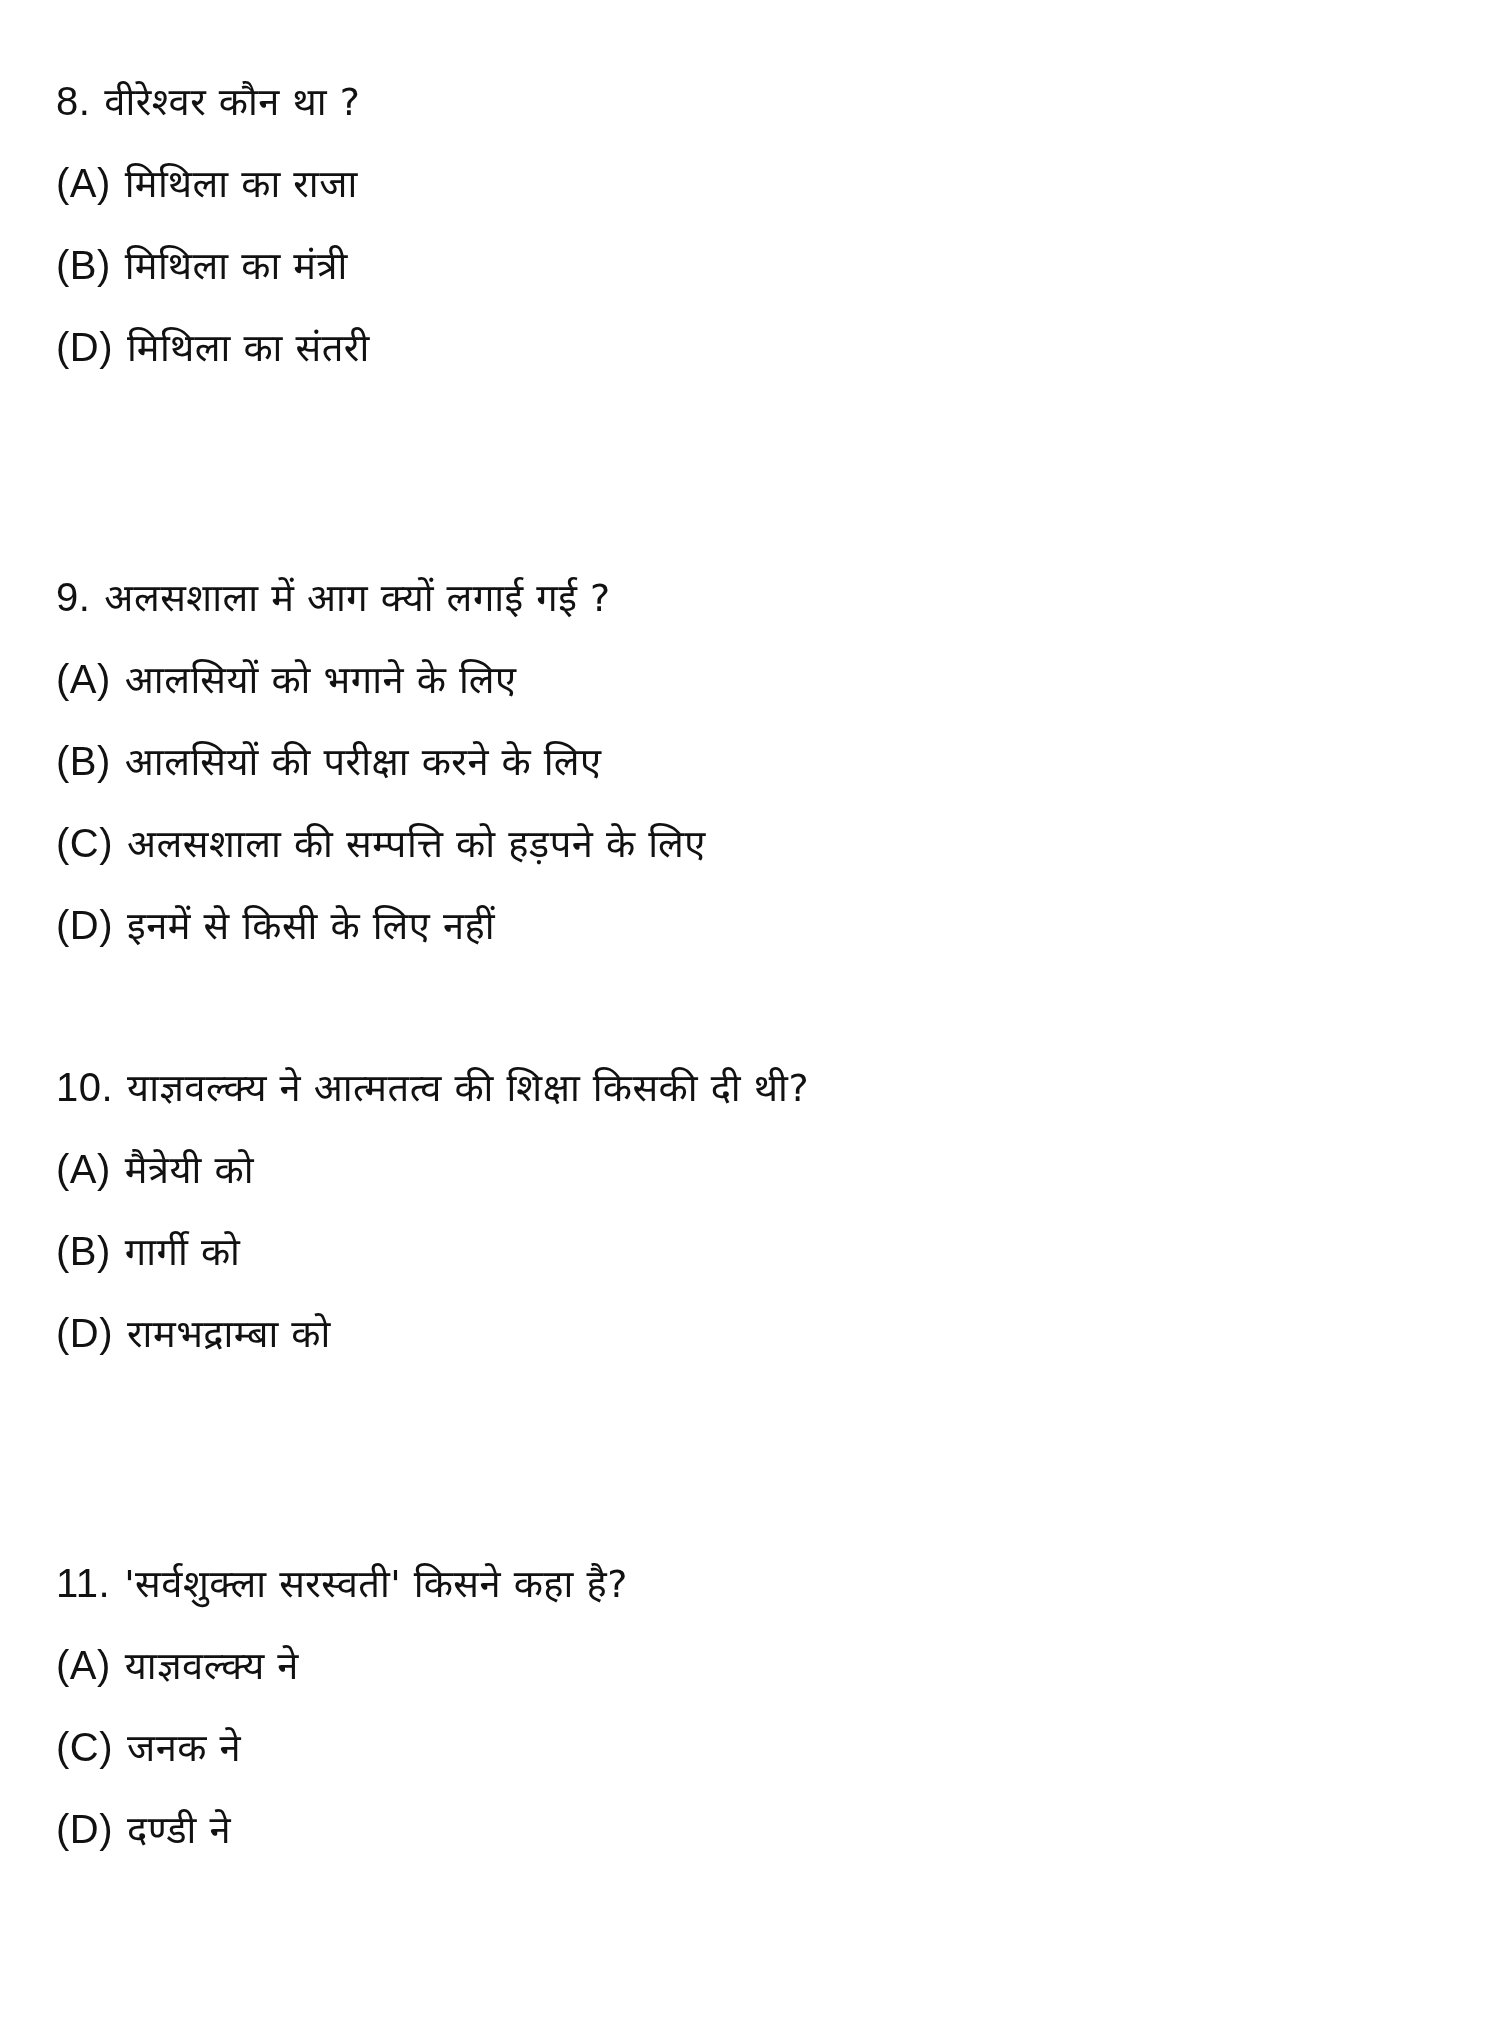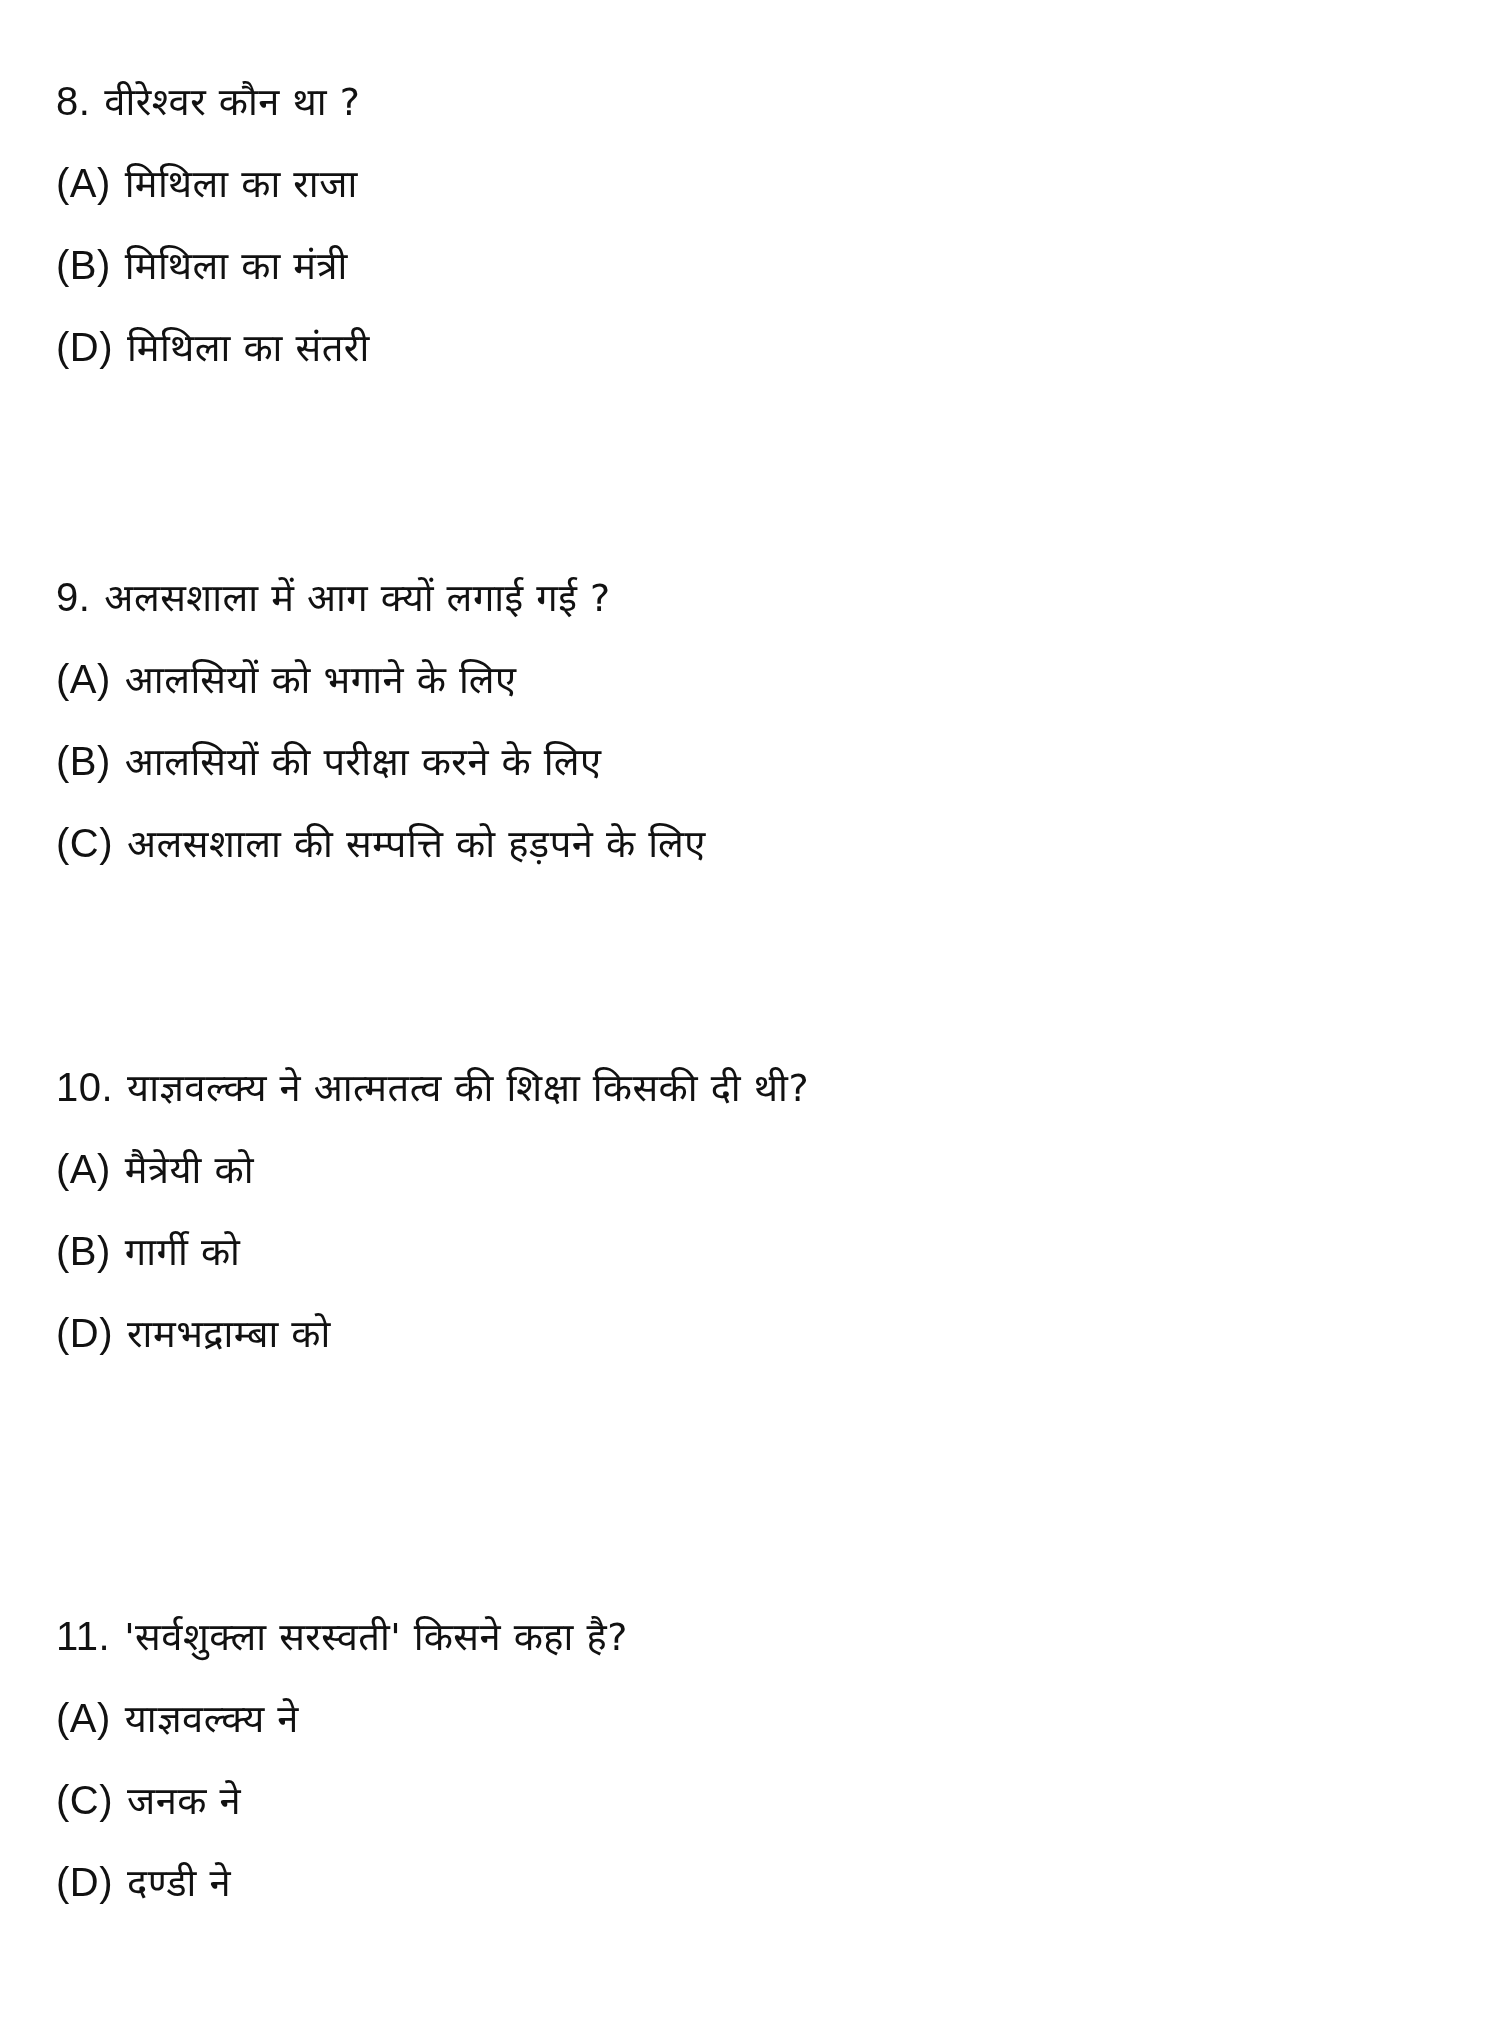--- a/index.html
+++ b/index.html
@@ -50,6 +50,9 @@
     <div class="line">
       <span class="label">(C)</span><span>अलसशाला की सम्पत्ति को हड़पने के लिए</span>
     </div>
+    <div class="line">
+      <span class="label">(D)</span><span>इनमें से किसी के लिए नहीं</span>
+    </div>
   </div>
 
   <div class="question-block" style="top:1046px">

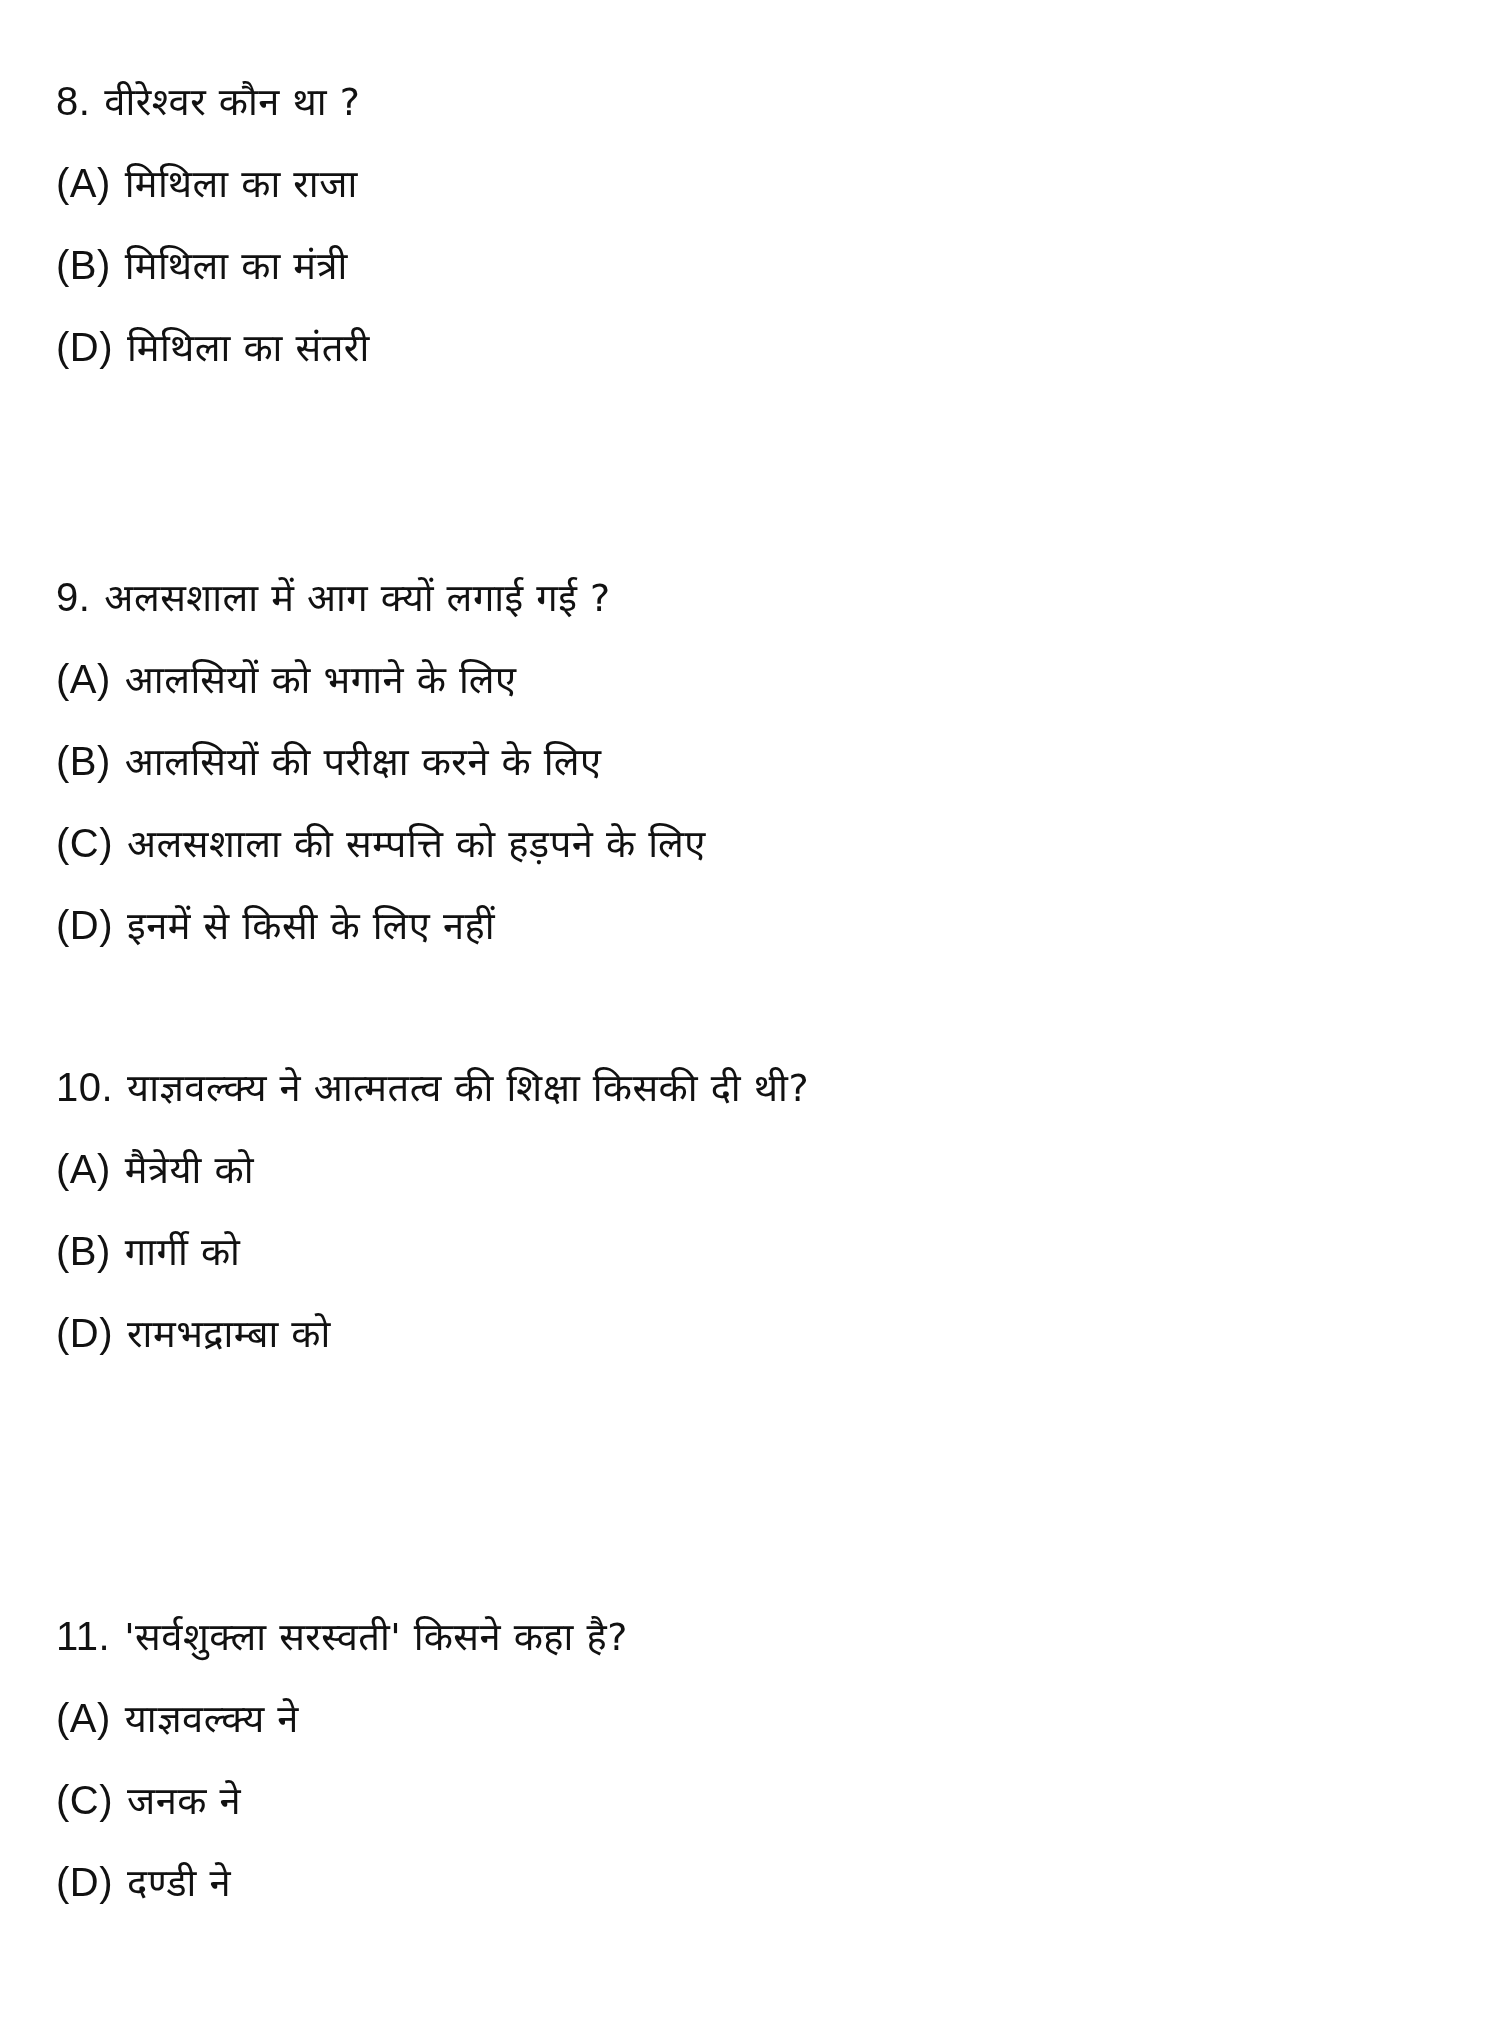--- a/index.html
+++ b/index.html
@@ -70,7 +70,7 @@
     </div>
   </div>
 
-  <div class="question-block" style="top:1595px">
+  <div class="question-block" style="top:1542px">
     <div class="line">
       <span class="label">11.</span><span>'सर्वशुक्ला सरस्वती' किसने कहा है?</span>
     </div>

